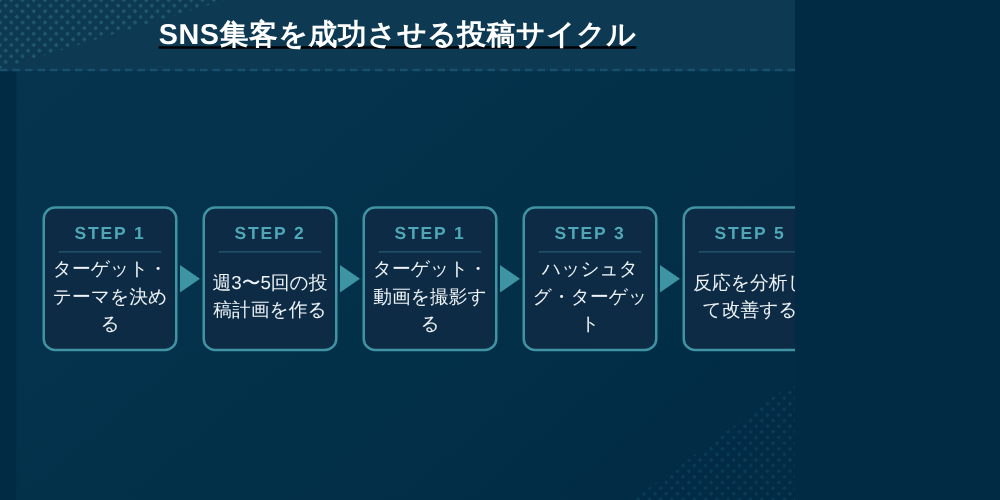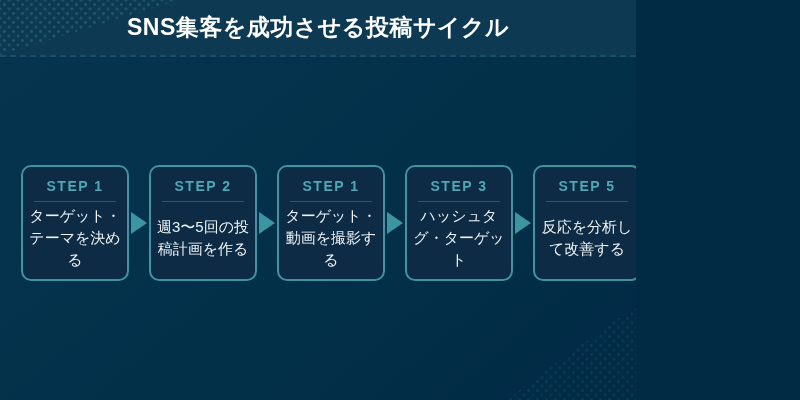--- a/index.html
+++ b/index.html
@@ -8,7 +8,7 @@
     font-family: "Liberation Sans", "DejaVu Sans", sans-serif;
     background: var(--main-bg-end, #012a45);
   }
-  .stage { width: 636px; height: 400px; position: relative; overflow: hidden; }
+  .stage { width: 636px; height: 400px; position: relative; overflow: hidden; text-decoration: underline; }
 
   
   .header {

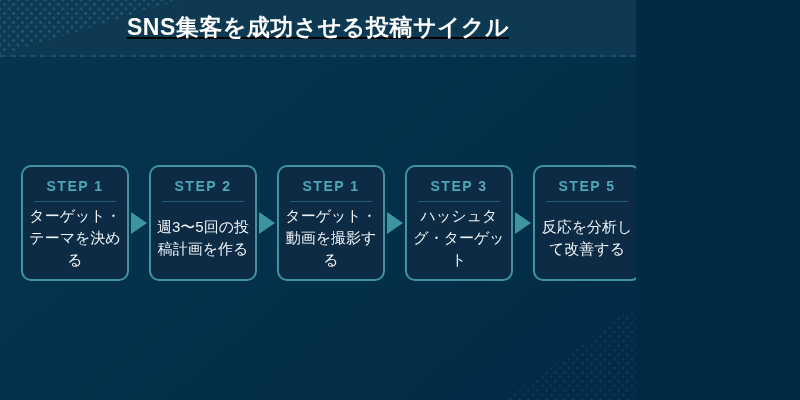--- a/index.html
+++ b/index.html
@@ -45,6 +45,7 @@
   .main {
     position: relative; height: 343px;
     background: linear-gradient(140deg, var(--main-bg-start, #06334e) 0%, #033049 55%, var(--main-bg-end, #012a45) 100%);
+    margin-left: 13px;
   }
   .steps-row {
     position: absolute; left: 0; right: 0; top: 108px;

